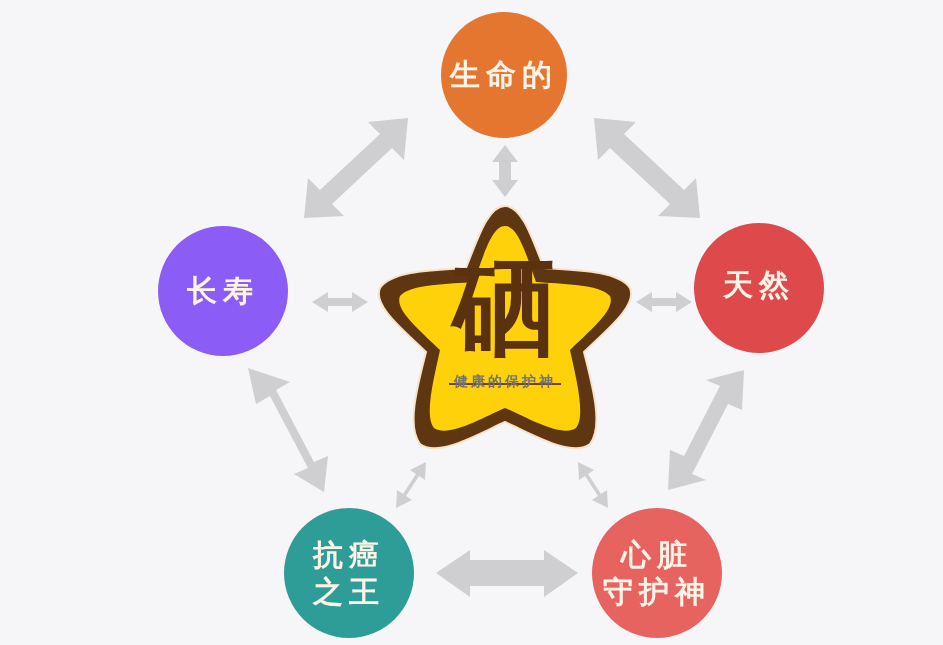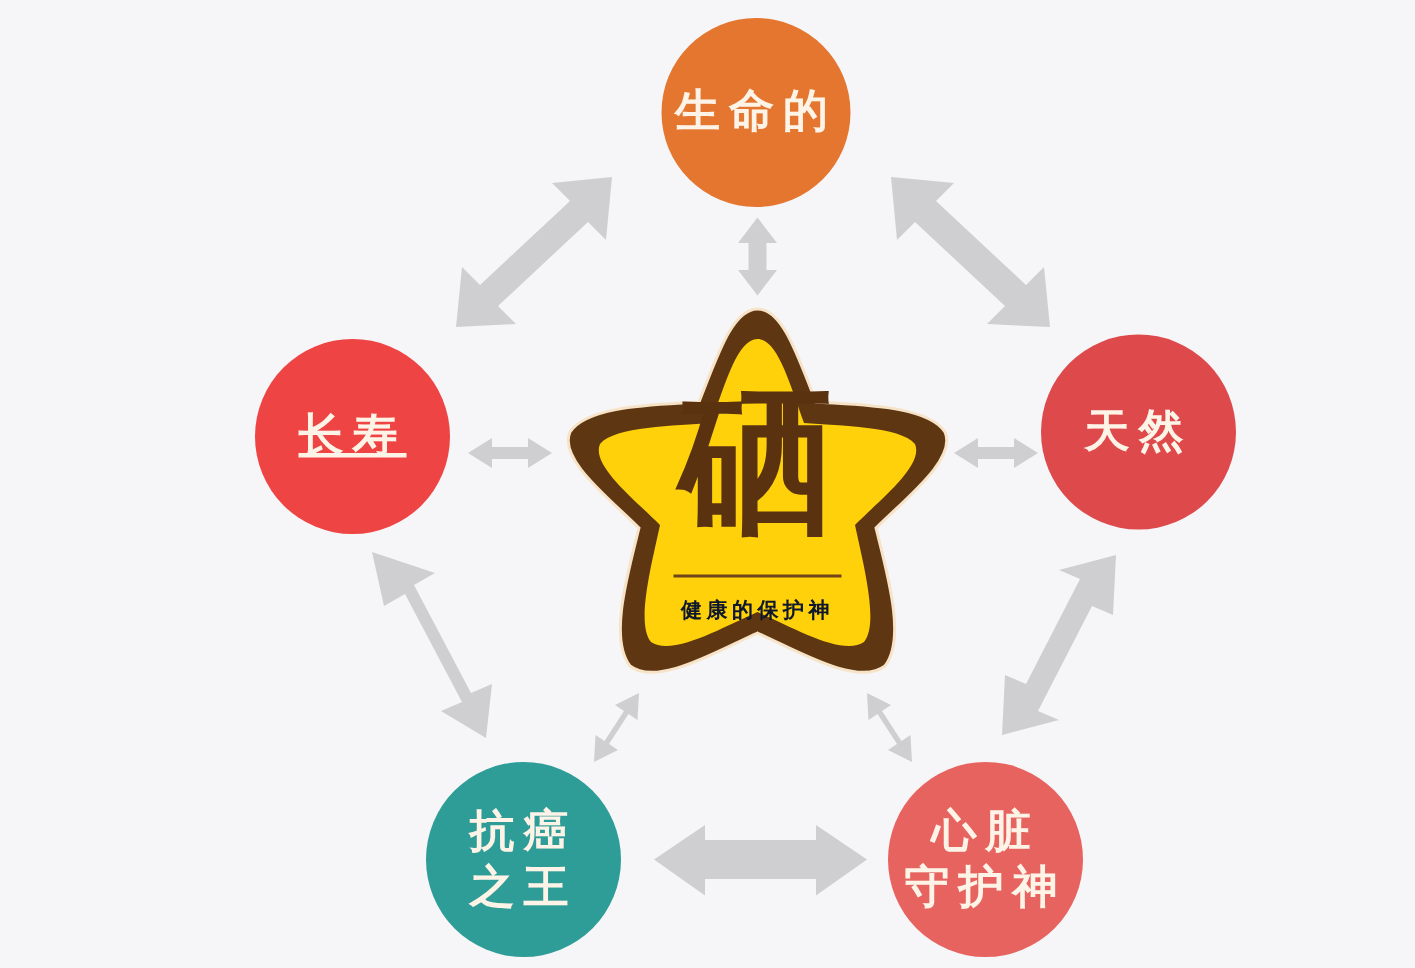--- a/index.html
+++ b/index.html
@@ -85,7 +85,7 @@
     <span class="line">之王</span>
   </div>
 
-  <div class="node" style="left:170px; top:226px; width:130px; height:130px; background:#ef4444;text-decoration:underline;">
+  <div class="node" style="left:158px; top:226px; width:130px; height:130px; background:#8b5cf6;">
     <span class="line">长寿</span>
   </div>
 

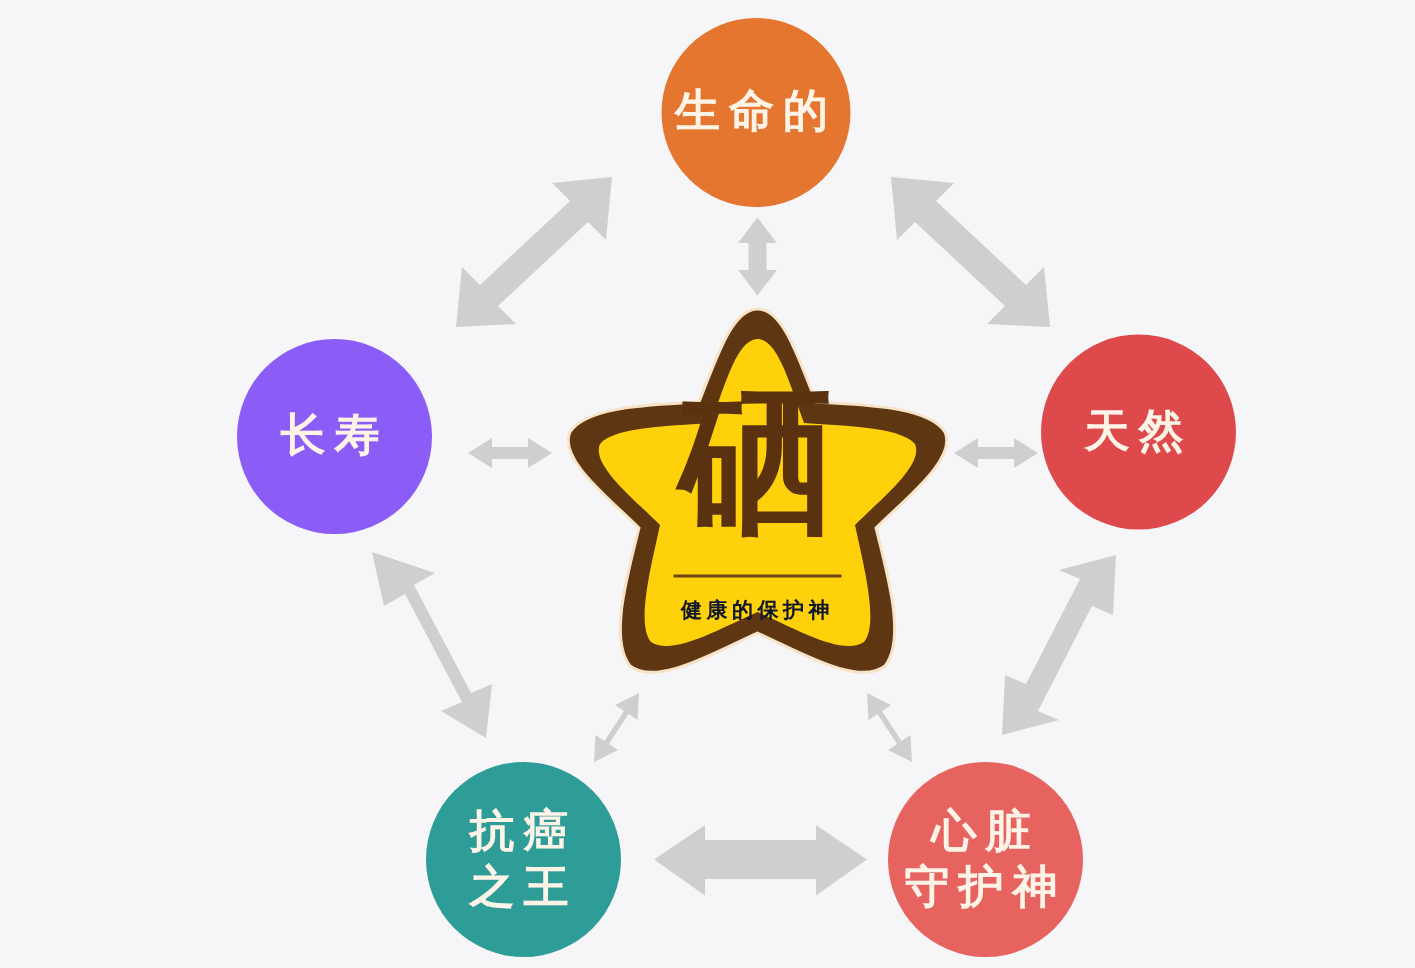--- a/index.html
+++ b/index.html
@@ -71,7 +71,7 @@
     <span class="line">生命的</span>
   </div>
 
-  <div class="node" style="left:694px; top:223px; width:130px; height:130px; background:#de4a4b;">
+  <div class="node" style="left:694px; top:223px; width:130px; height:130px; background:#de4a4b;font-family:Liberation Mono, monospace;">
     <span class="line">天然</span>
   </div>
 

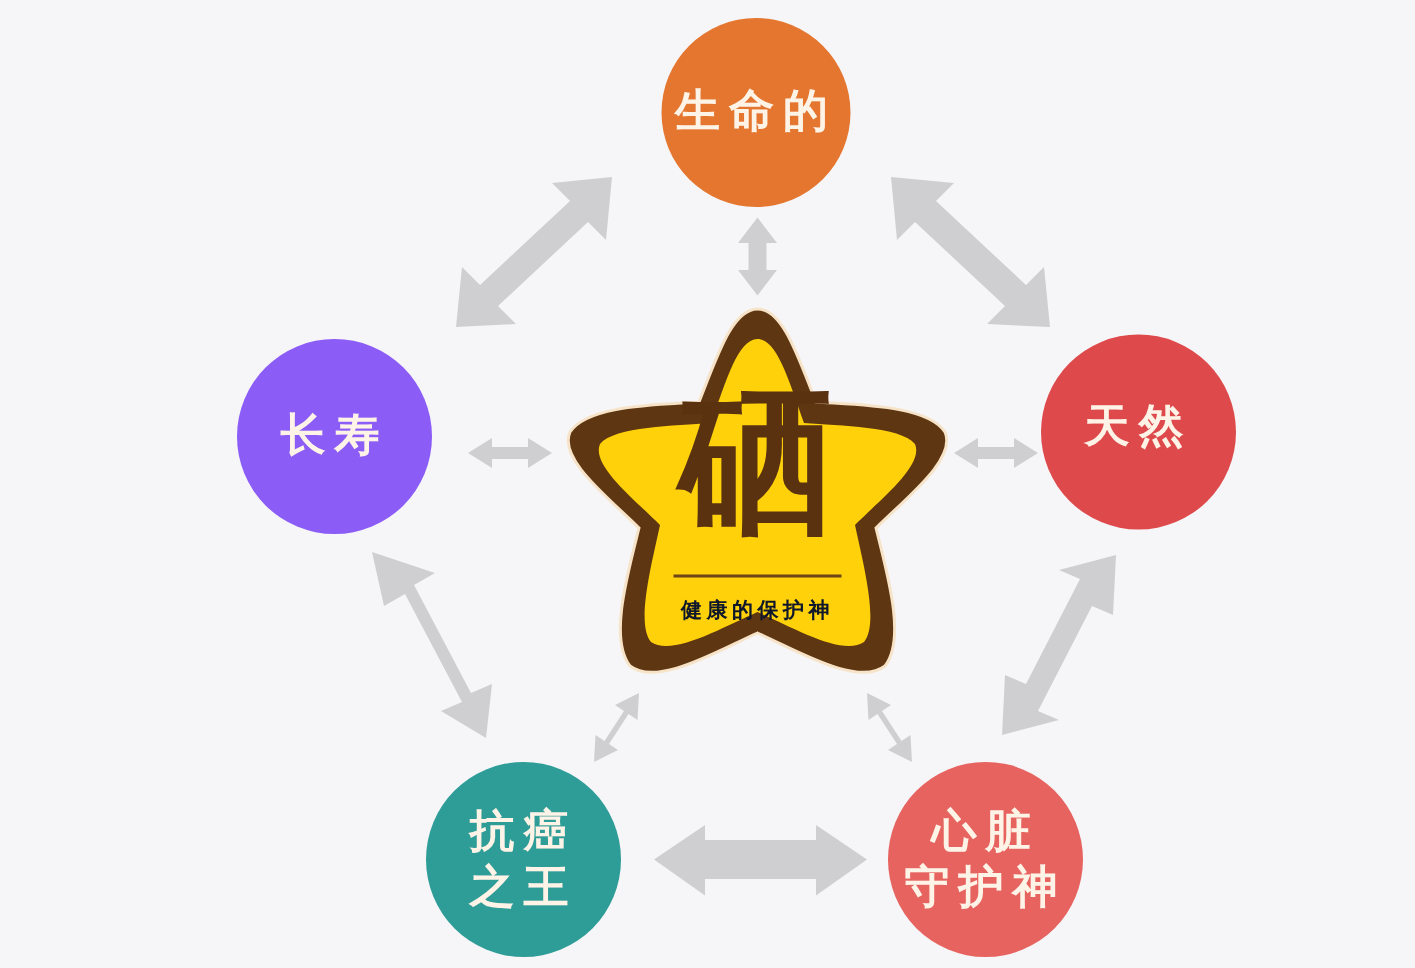--- a/index.html
+++ b/index.html
@@ -28,8 +28,8 @@
       position: absolute; left: 77px; width: 112px; top: 185px; height: 2px; background: #6e4418;
     }
     .star-sub {
-      position: absolute; left: 0; width: 266px; top: 200px; text-align: center;
-      font-size: 14px; color: #0f172a; letter-spacing: 3px; font-weight: bold;
+      position: absolute; left: 0; width: 266px; top: 175px; text-align: center;
+      font-size: 14px; color: #737373; letter-spacing: 3px; font-weight: bold;
     }
   </style>
 </head>

